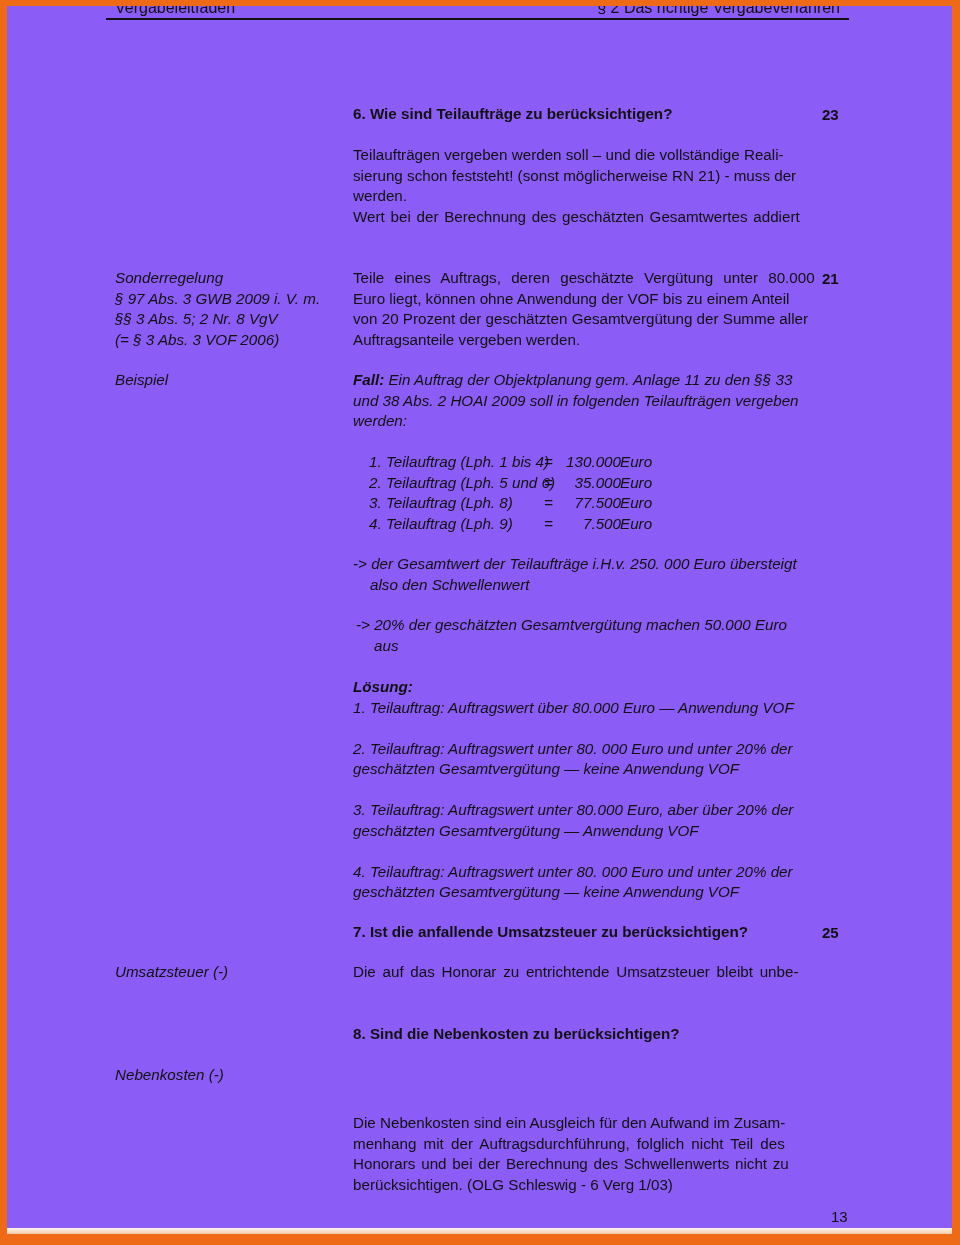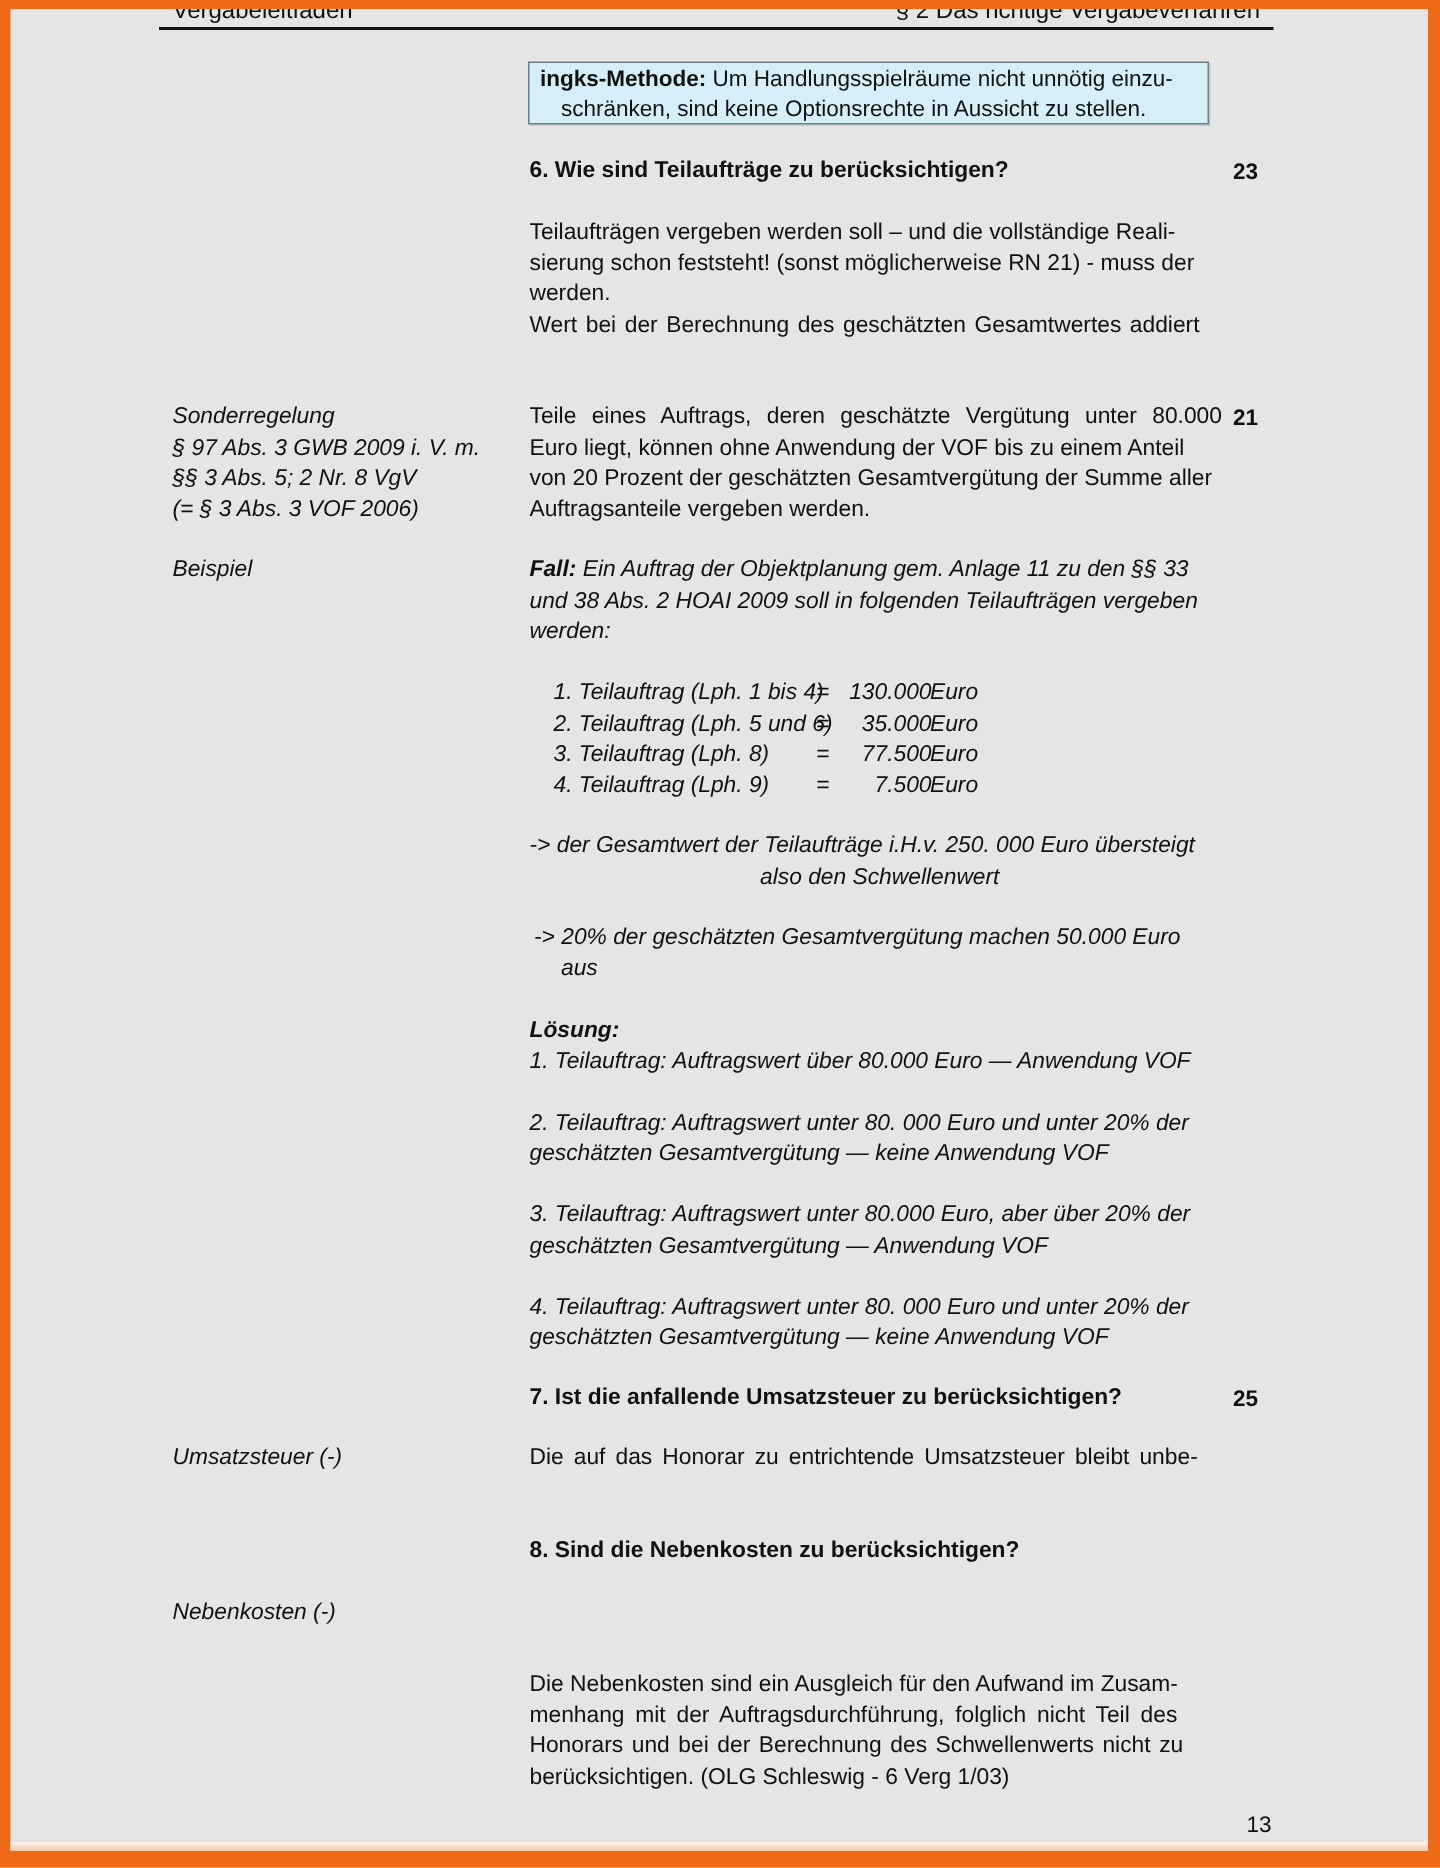--- a/index.html
+++ b/index.html
@@ -15,7 +15,7 @@
     position: absolute;
     left: 7px; top: 6px;
     width: 945px; height: 1228px;
-    background: #e5e5e5;
+    background: #8b5cf6;
     overflow: hidden;
   }
   .page-bottom-strip {

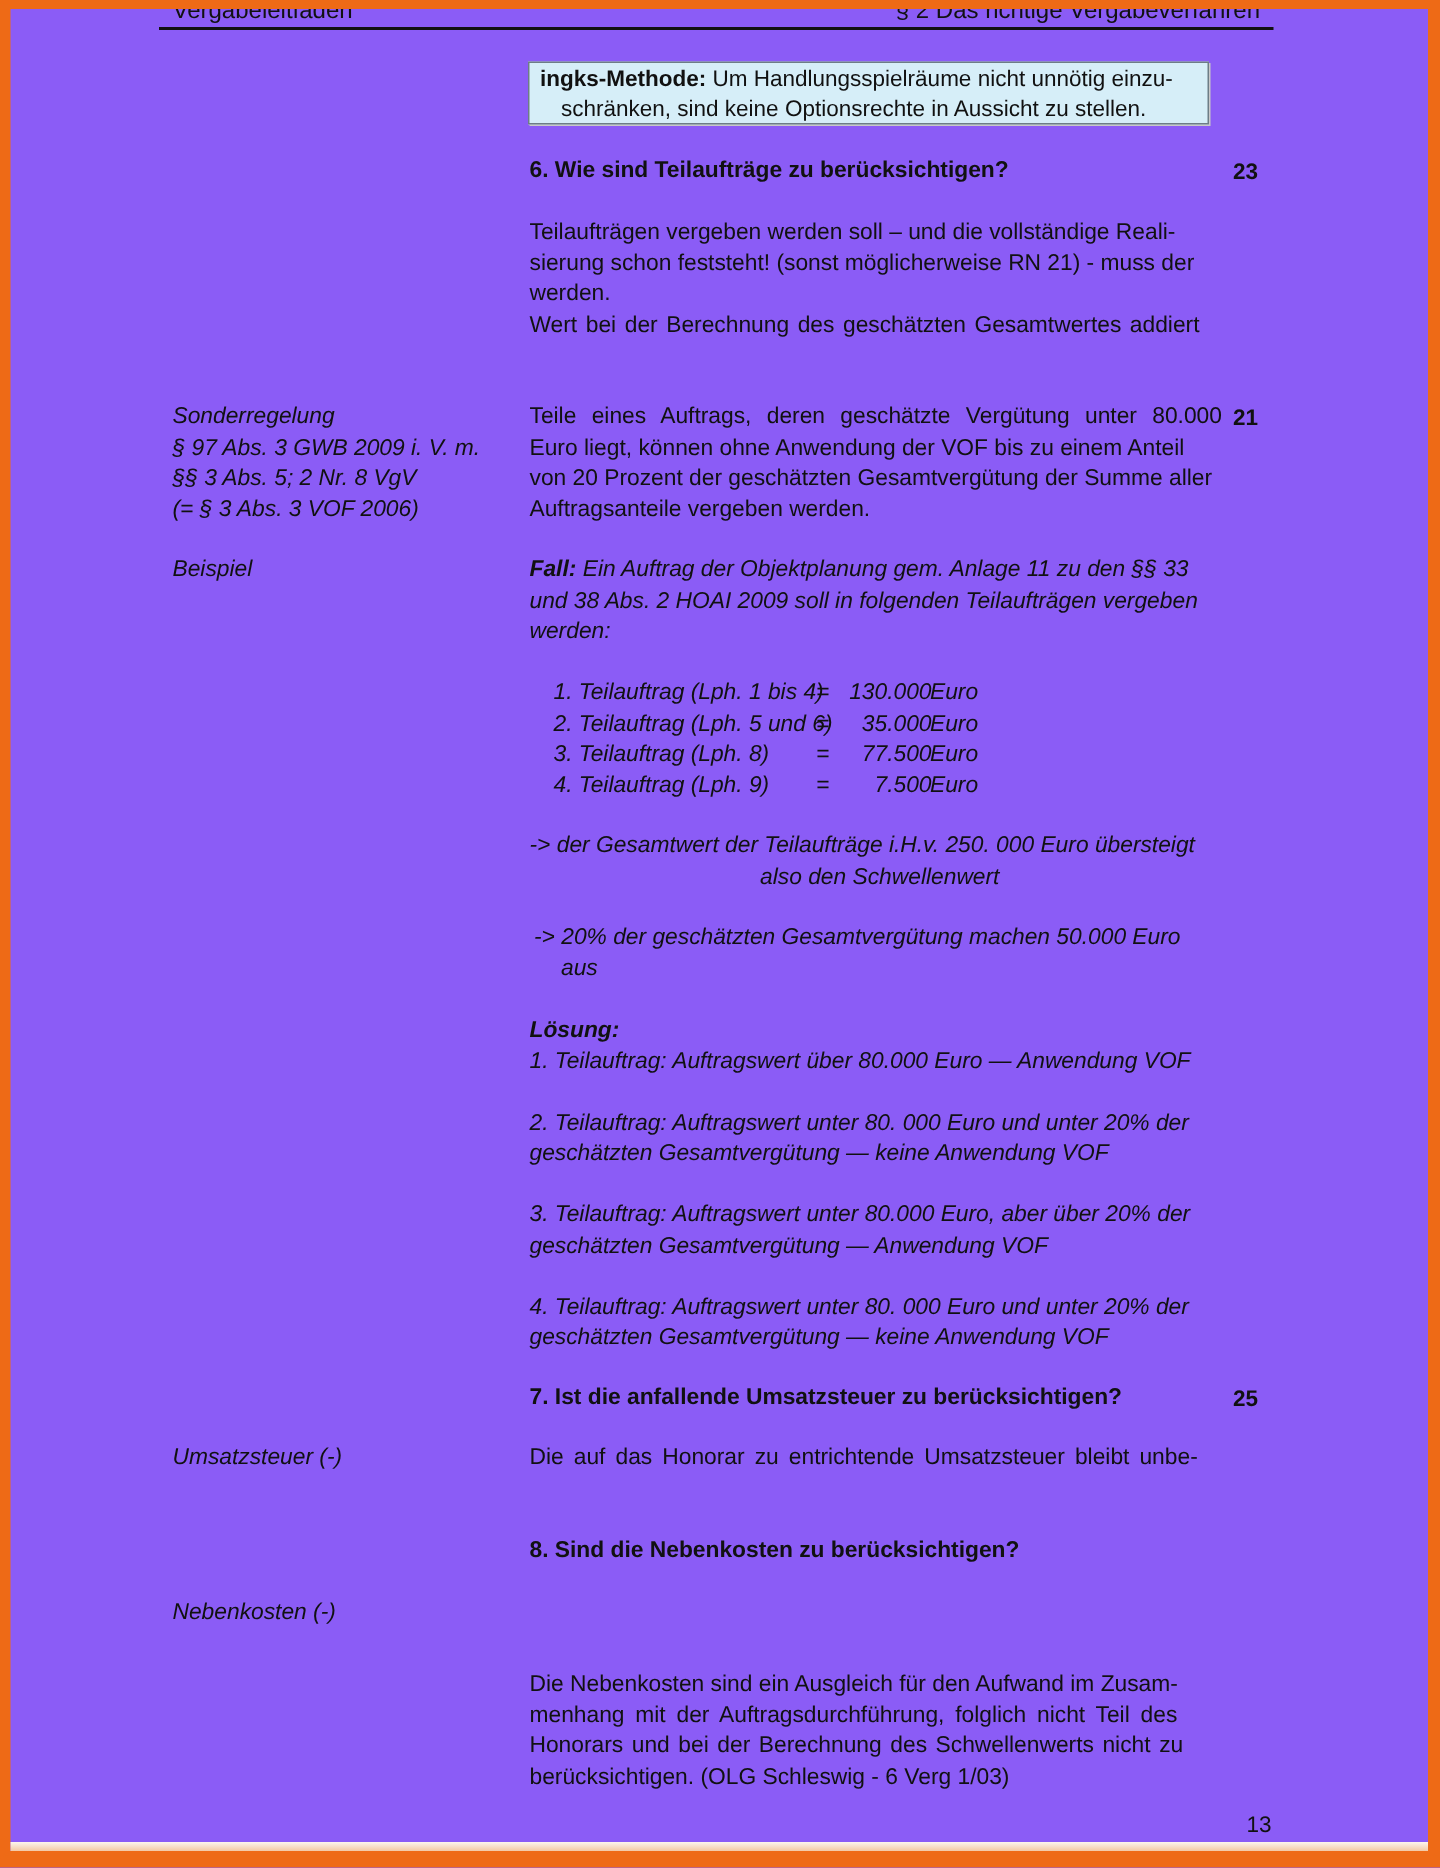--- a/index.html
+++ b/index.html
@@ -67,10 +67,6 @@
   <span class="abs hdr hdr-right">§ 2 Das richtige Vergabeverfahren</span>
   <div class="abs hdr-rule"></div>
 
-  <div class="abs infobox">
-    <span class="l1"><b>ingks-Methode:</b><span> Um Handlungsspielräume nicht unnötig einzu-</span></span>
-    <span class="l2">schränken, sind keine Optionsrechte in Aussicht zu stellen.</span>
-  </div>
 
   <div class="abs body col-main h" style="top:98px;">6. Wie sind Teilaufträge zu berücksichtigen?</div>
   <div class="abs body rn" style="top:99px;">23</div>

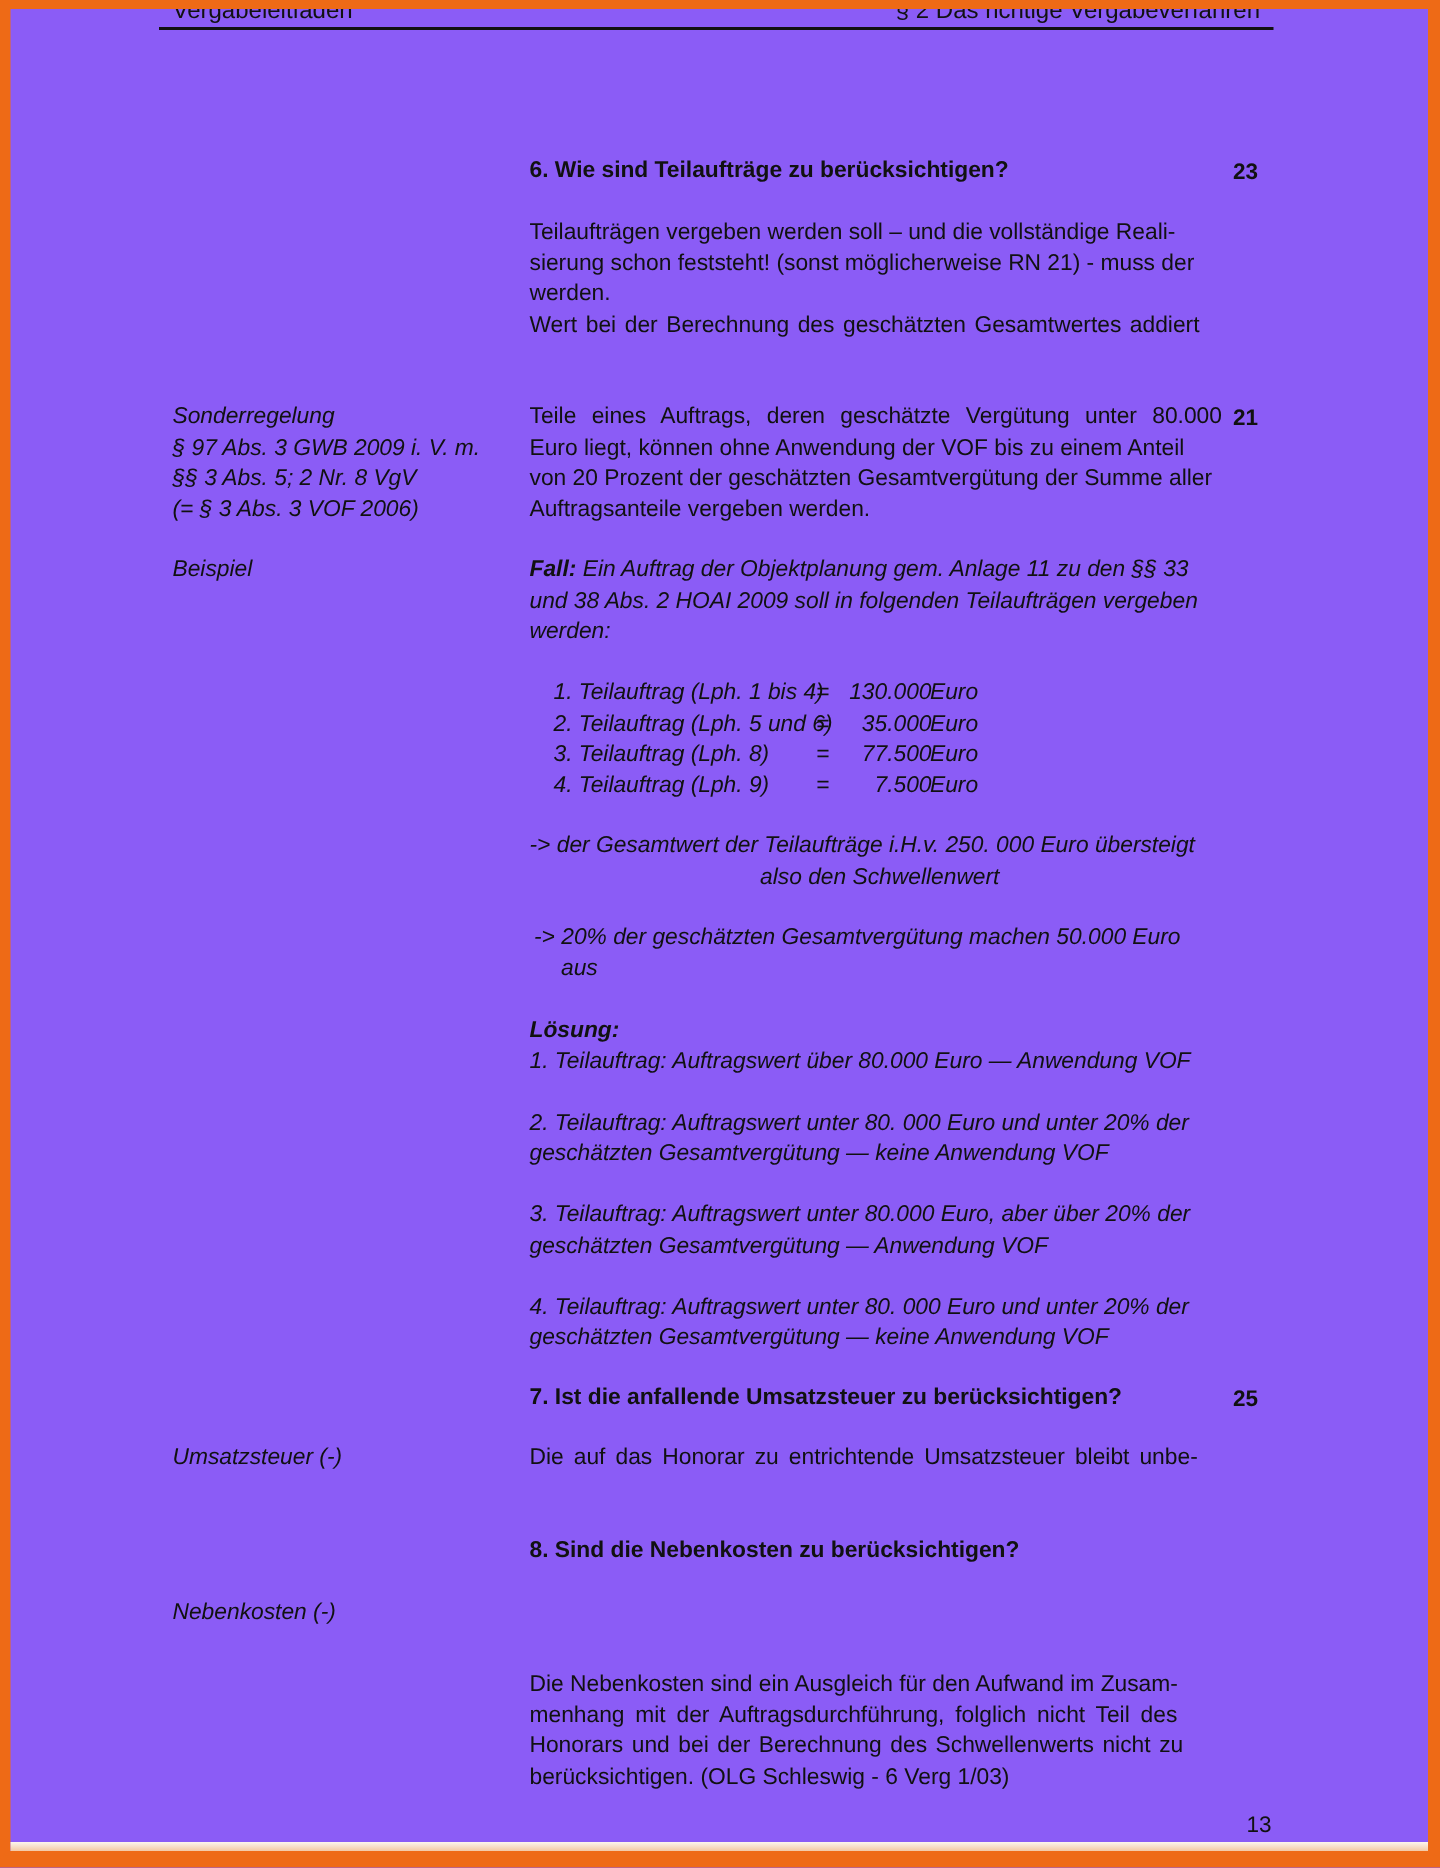--- a/index.html
+++ b/index.html
@@ -127,7 +127,7 @@
 
   <div class="abs body col-main it" style="top:548px;">
     <span class="line">-&gt; der Gesamtwert der Teilaufträge i.H.v. 250. 000 Euro übersteigt</span>
-    <span class="line" style="padding-left:17px;text-align:center;">also den Schwellenwert</span>
+    <span class="line" style="padding-left:17px;">also den Schwellenwert</span>
   </div>
   <div class="abs body col-main it" style="top:609px; left:349px;">
     <span class="line">-&gt; 20% der geschätzten Gesamtvergütung machen 50.000 Euro</span>

